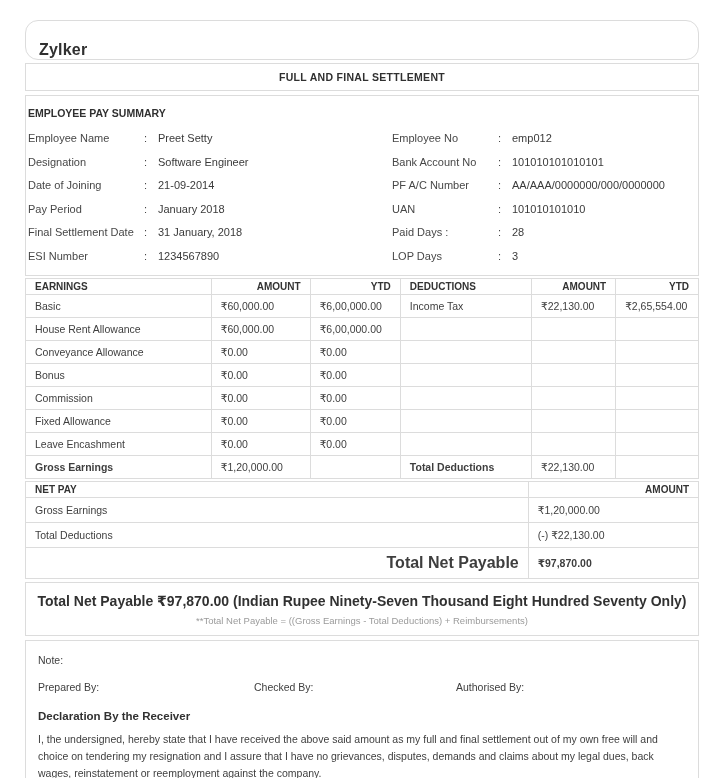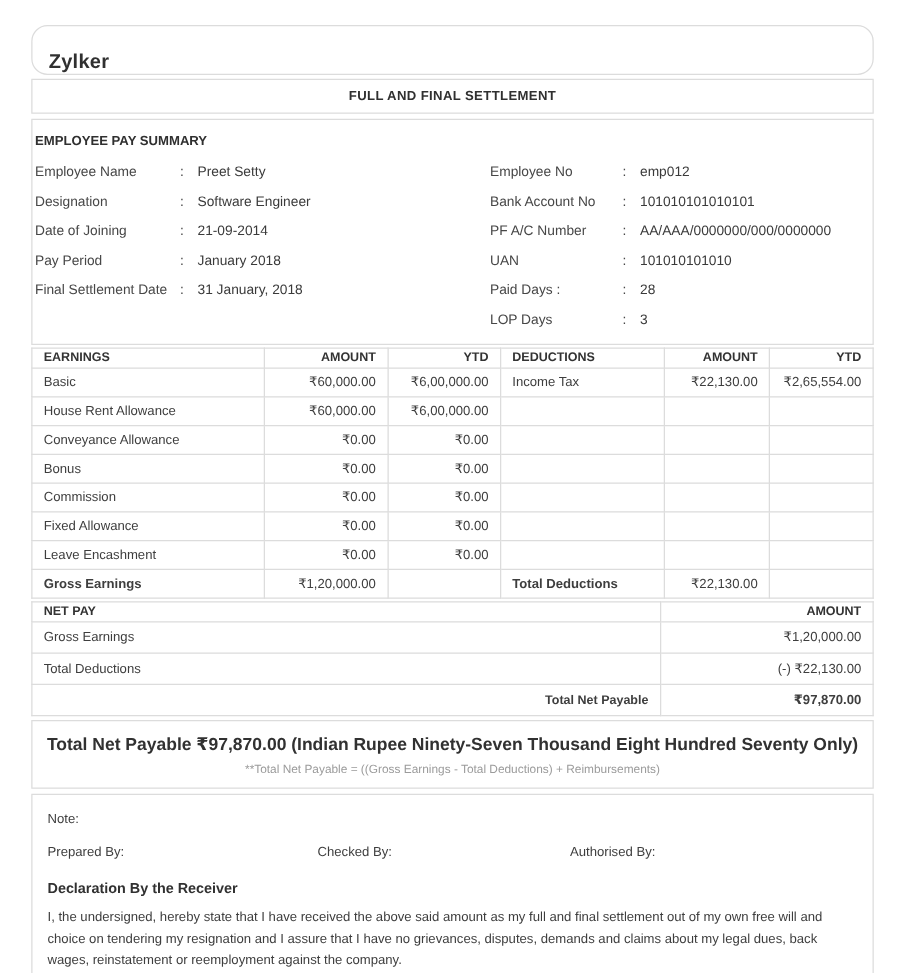--- a/index.html
+++ b/index.html
@@ -103,6 +103,11 @@
             <span class="s-colon"></span>
             <span class="s-value">31 January, 2018</span>
         </div>
+        <div class="s-row">
+          <span class="s-label">ESI Number</span>
+            <span class="s-colon"></span>
+            <span class="s-value">1234567890</span>
+        </div>
       </div>
       <div class="summary-col right">
         <div class="s-row">

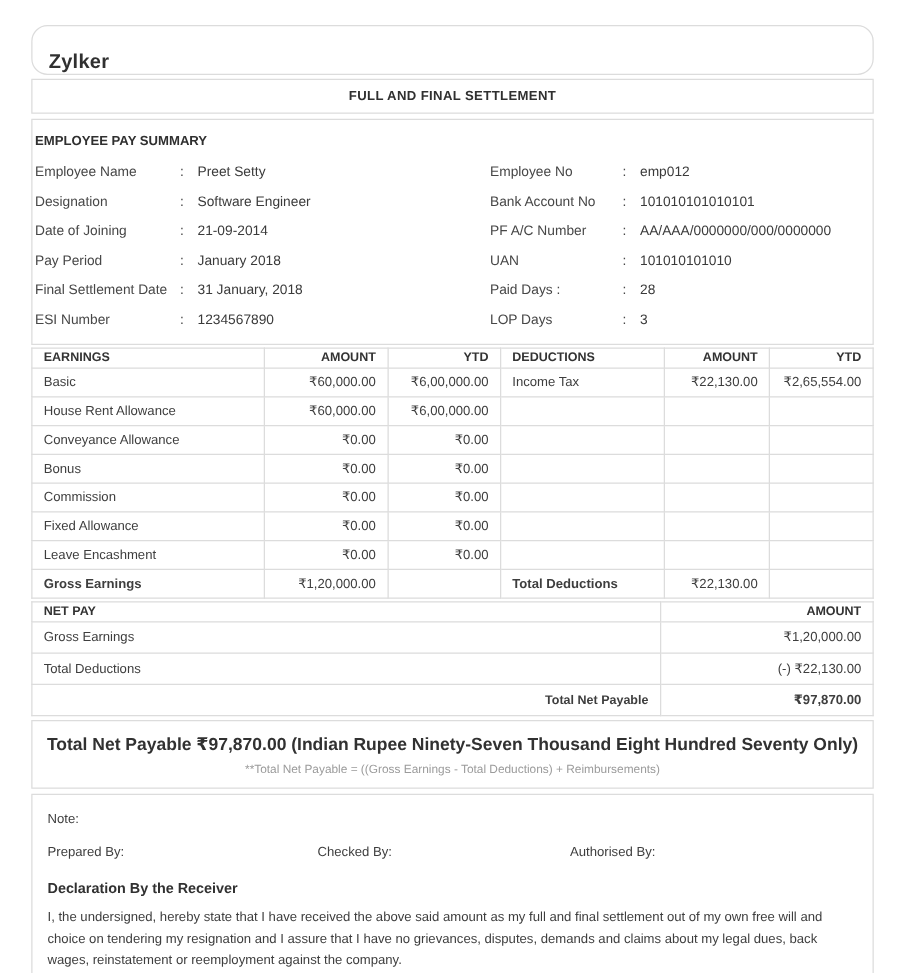--- a/index.html
+++ b/index.html
@@ -39,7 +39,7 @@
   th { font-size: 10px; font-weight: 700; color: #333; padding: 2px 9px; }
   .tl { text-align: left; }
   .tr { text-align: right; }
-  td.num { text-align: right; }
+  td.num { }
   .bold-cell { font-weight: 700; }
 
   .net-table { margin-top: 2px; }

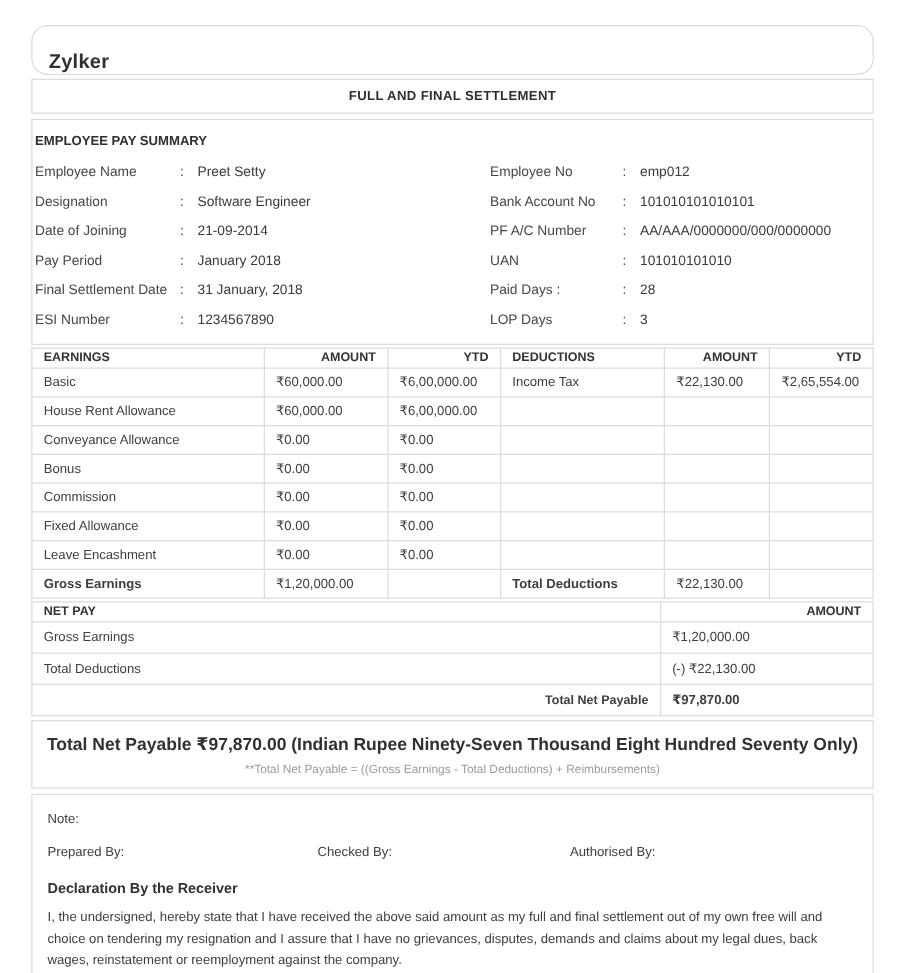--- a/index.html
+++ b/index.html
@@ -44,7 +44,7 @@
 
   .net-table { margin-top: 2px; }
   .net-table td { padding: 6px 9px; }
-  .net-total-label { text-align: right; font-weight: 700; font-size: 10px; padding-right: 14px; }
+  .net-total-label { text-align: right; font-weight: 700; font-size: 16px; padding-right: 14px; }
   .net-total-amount { font-weight: 700; }
 
   

